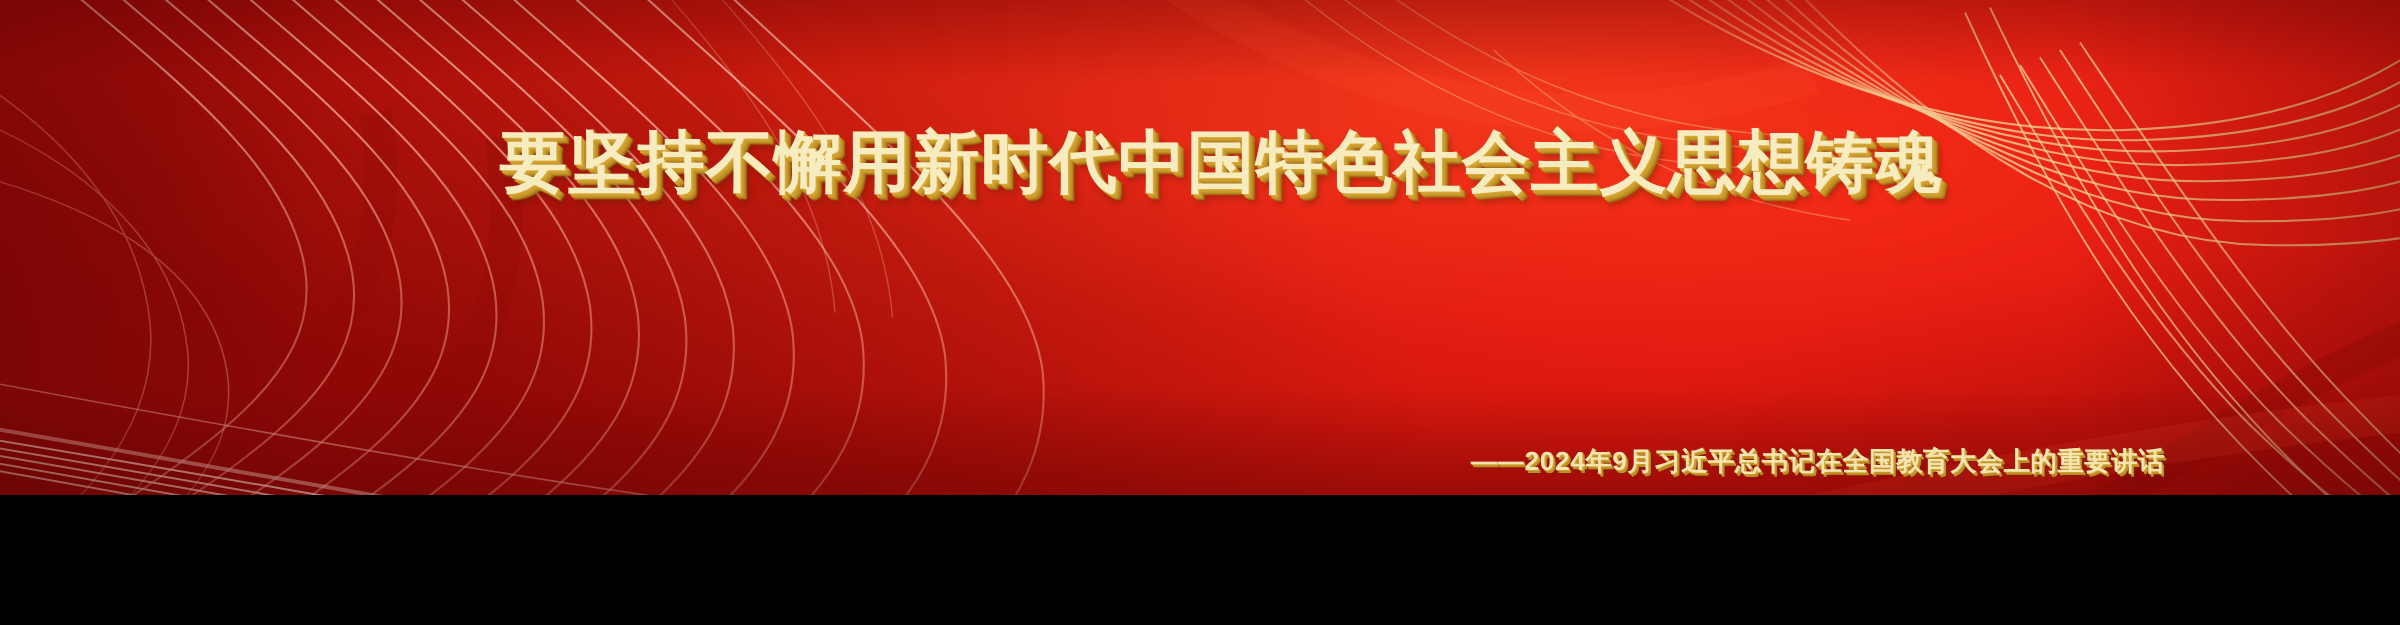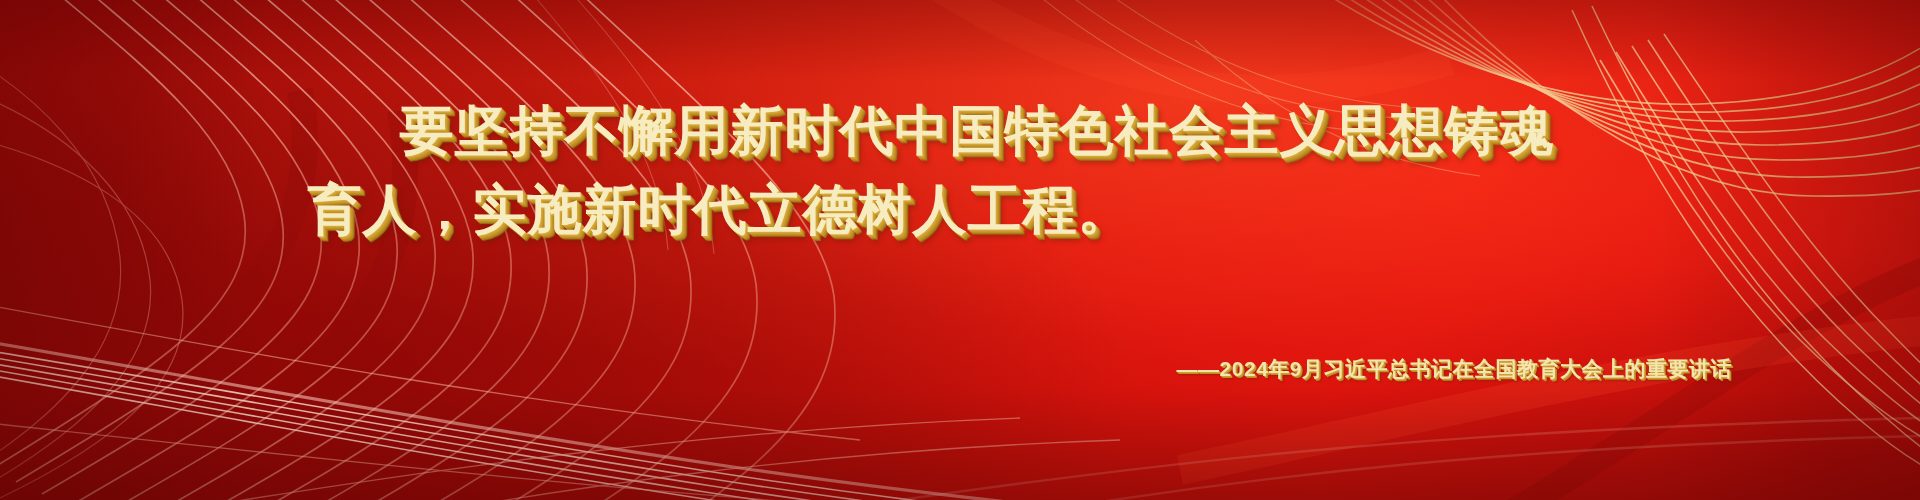--- a/index.html
+++ b/index.html
@@ -11,7 +11,7 @@
   #banner {
     position: relative;
     width: 1920px;
-    height: 500px;
+    height: 396px;
     overflow: hidden;
     font-family: "Liberation Sans", "DejaVu Sans", sans-serif;
     background: #c9100e;

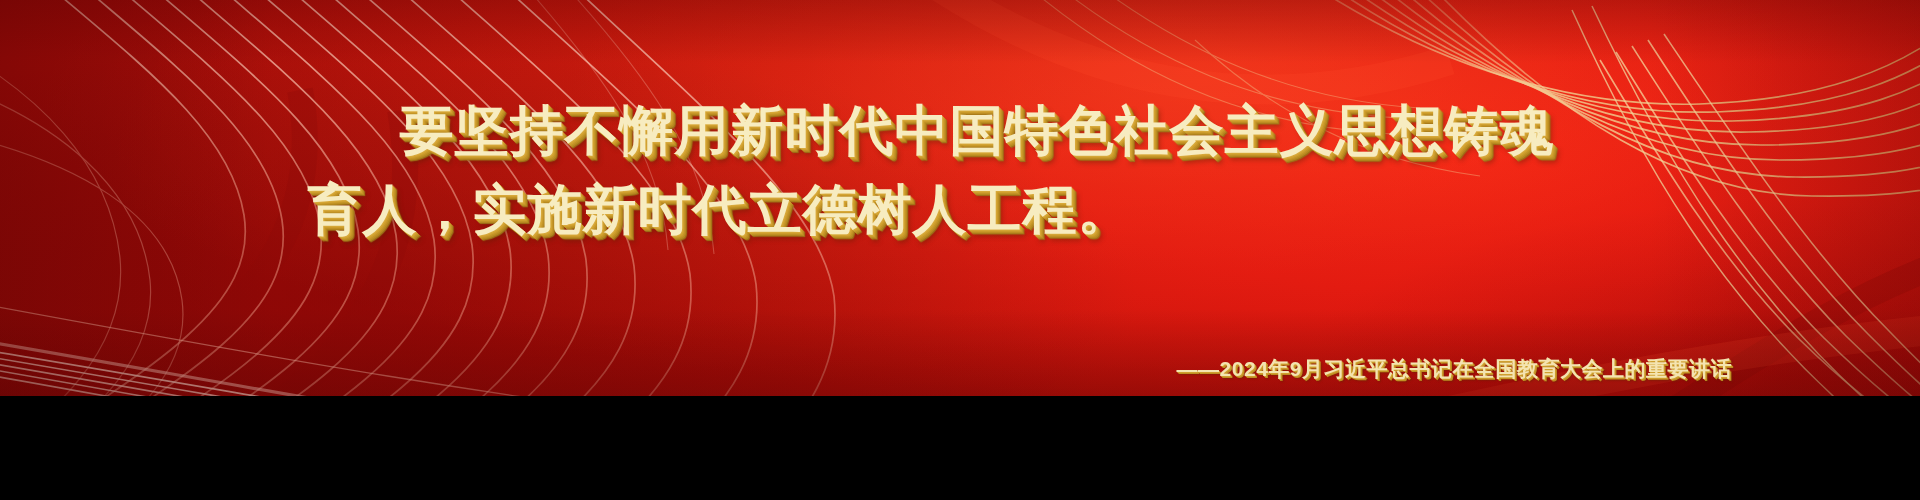--- a/index.html
+++ b/index.html
@@ -234,7 +234,6 @@
   <div class="content">
     <div class="headline">
       <span class="line line-1">要坚持不懈用新时代中国特色社会主义思想铸魂</span>
-      <span class="line line-2">育人，实施新时代立德树人工程。</span>
     </div>
     <div class="attribution">——2024年9月习近平总书记在全国教育大会上的重要讲话</div>
   </div>

